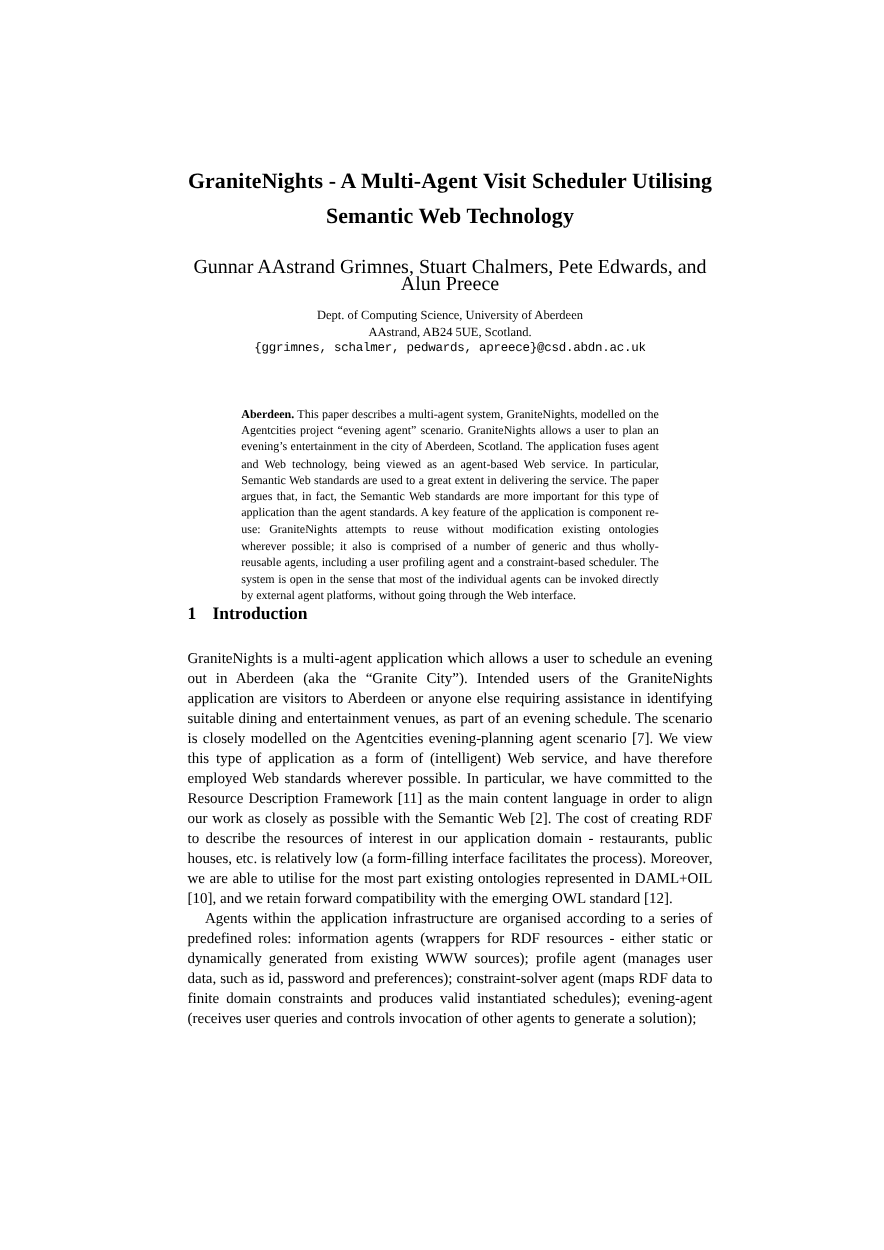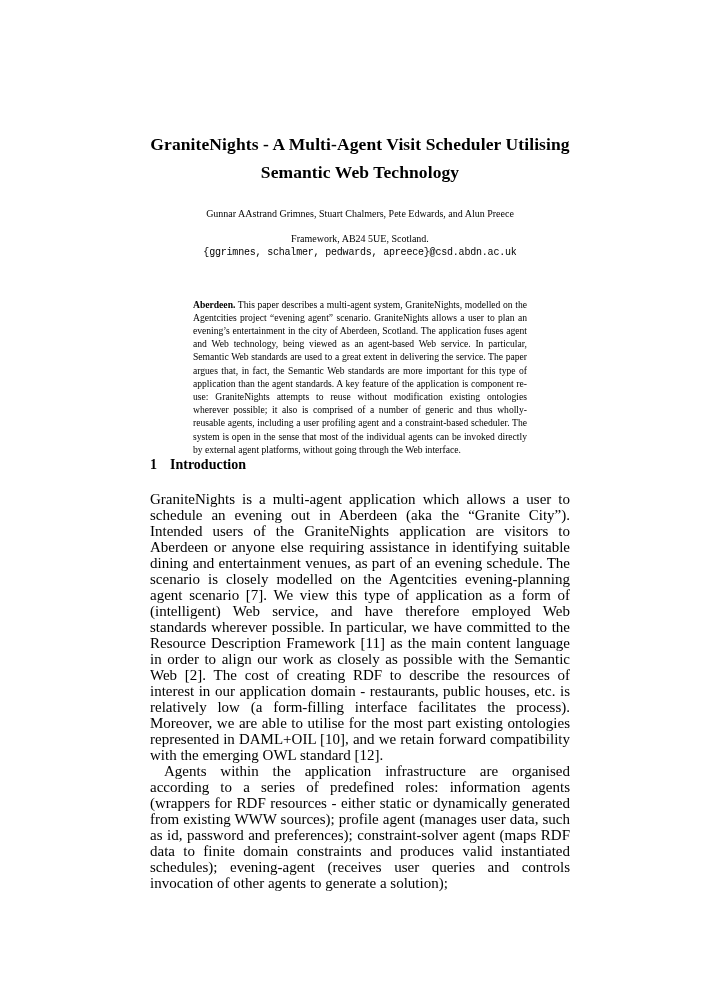--- a/index.html
+++ b/index.html
@@ -29,7 +29,7 @@
   }
   .authors {
     margin-top: 21px;
-    font-size: 10px;
+    font-size: 16px;
     text-align: center;
     line-height: 14px;
   }

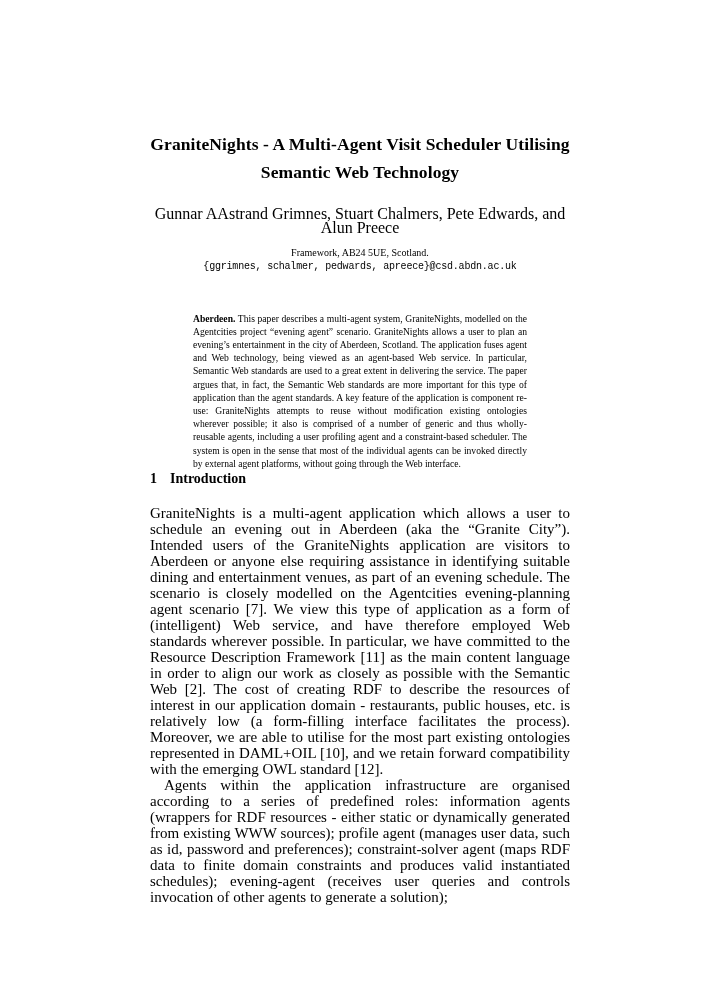--- a/index.html
+++ b/index.html
@@ -87,6 +87,7 @@
     <div class="authors">Gunnar AAstrand Grimnes, Stuart Chalmers, Pete Edwards, and Alun Preece</div>
 
     <div class="affiliation">
+      <div>Dept. of Computing Science, University of Aberdeen</div>
       <div>Framework, AB24 5UE, Scotland.</div>
       <div class="email">{ggrimnes, schalmer, pedwards, apreece}@csd.abdn.ac.uk</div>
     </div>

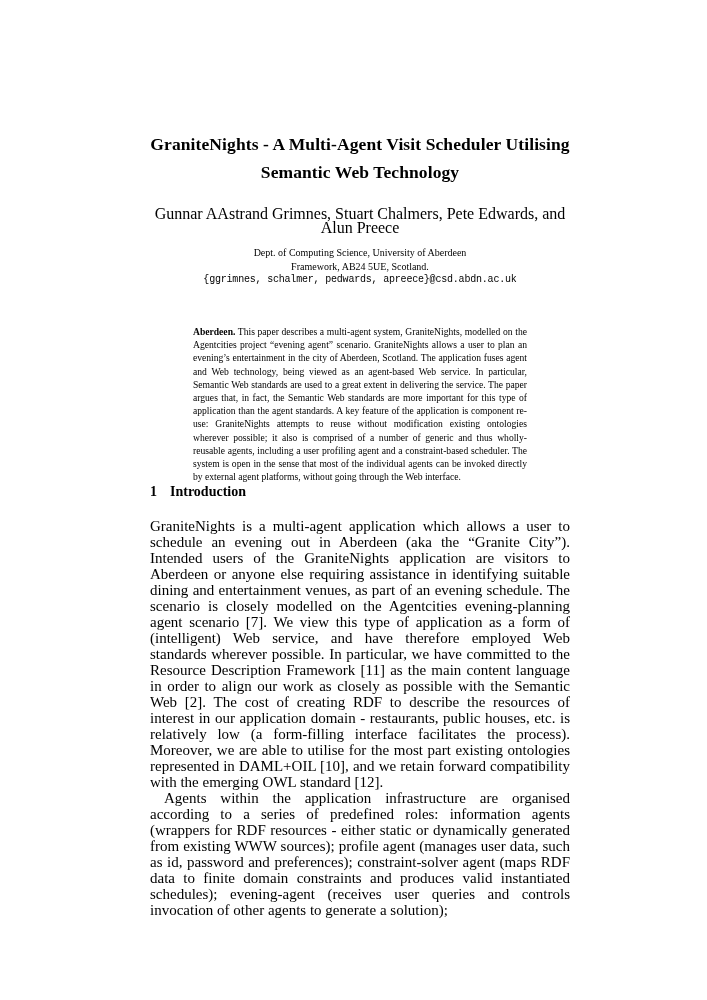--- a/index.html
+++ b/index.html
@@ -88,7 +88,7 @@
 
     <div class="affiliation">
       <div>Dept. of Computing Science, University of Aberdeen</div>
-      <div>Framework, AB24 5UE, Scotland.</div>
+      <div>AAstrand, AB24 5UE, Scotland.</div>
       <div class="email">{ggrimnes, schalmer, pedwards, apreece}@csd.abdn.ac.uk</div>
     </div>
 

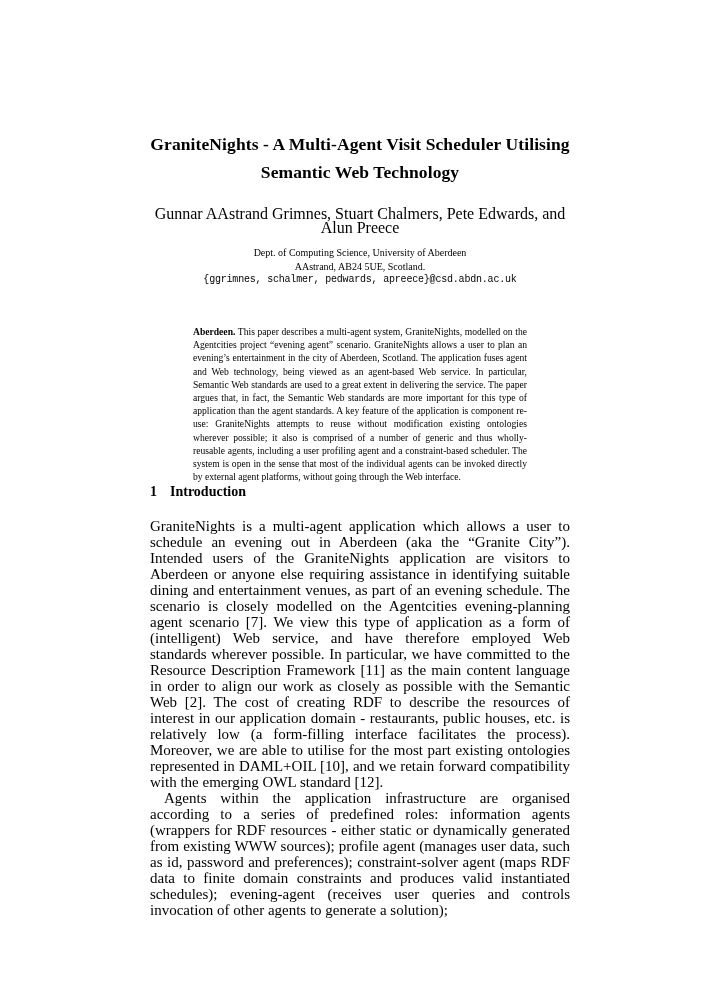--- a/index.html
+++ b/index.html
@@ -65,7 +65,7 @@
     margin-right: 13px;
   }
   .body-paragraph {
-    font-size: 15px;
+    font-size: 12px;
     line-height: 16px;
     text-align: justify;
   }

